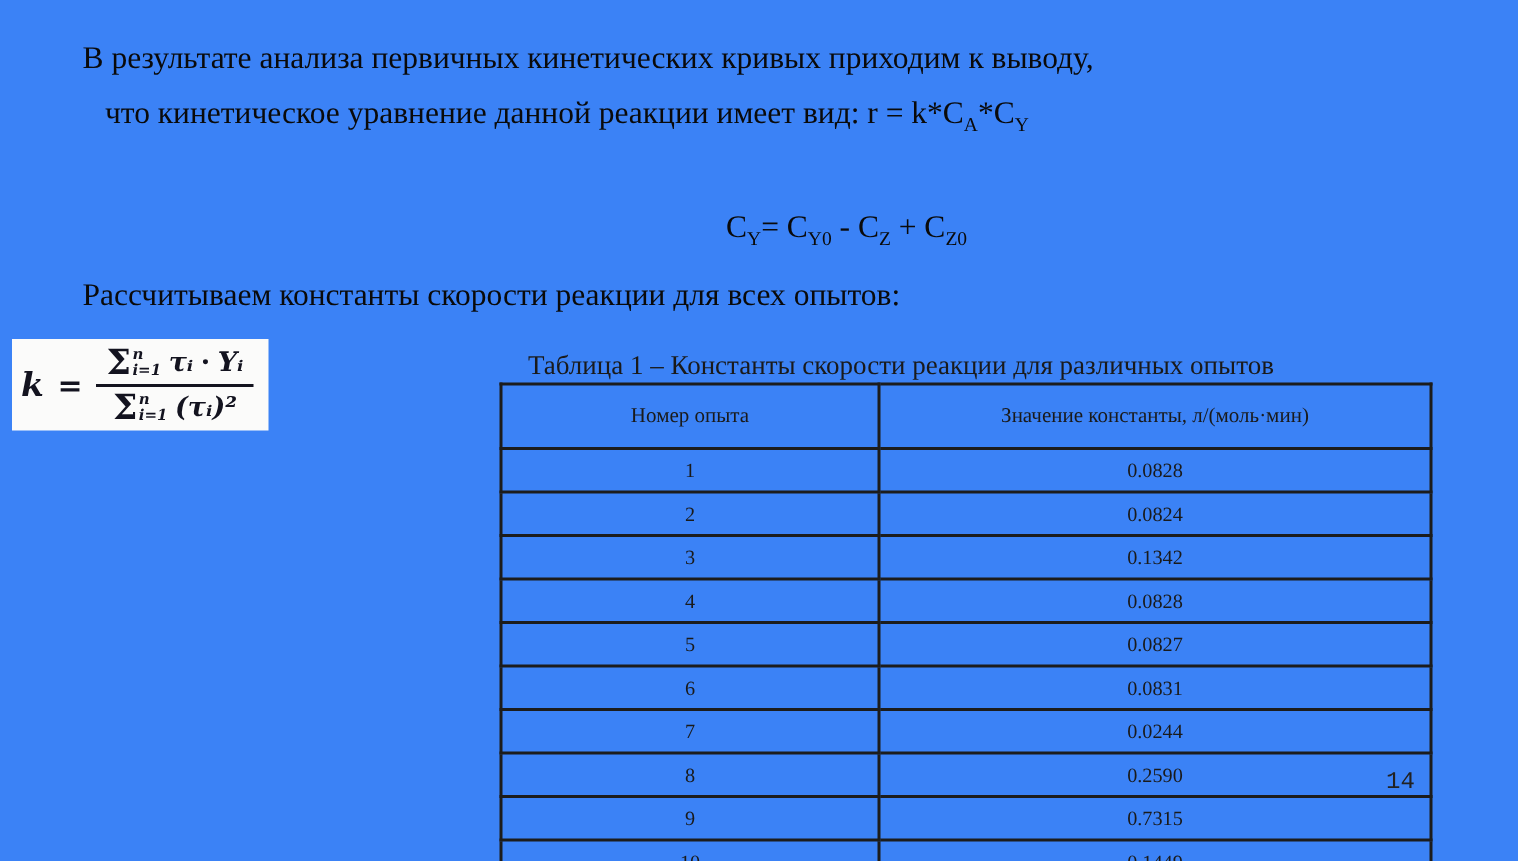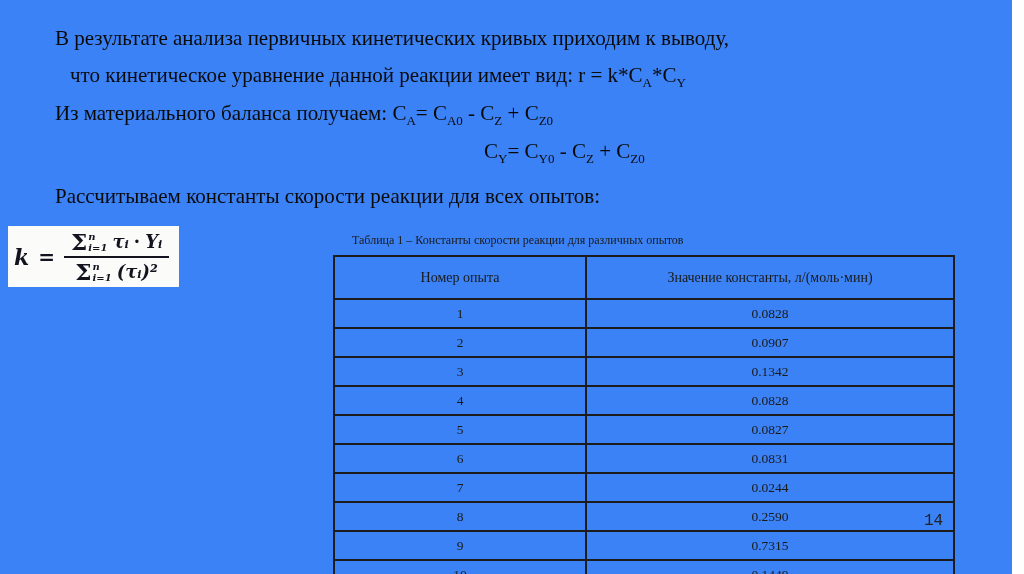--- a/index.html
+++ b/index.html
@@ -101,7 +101,6 @@
 
   <div class="textline line1"><span>В результате анализа первичных кинетических кривых приходим к выводу,</span></div>
   <div class="textline line2"><span>что кинетическое уравнение данной реакции имеет вид: r = k*C</span><sub>A</sub><span>*C</span><sub>Y</sub></div>
-  <div class="textline line3"><span>Из материального баланса получаем: C</span><sub>A</sub><span>= C</span><sub>A0</sub><span> - C</span><sub>Z</sub><span> + C</span><sub>Z0</sub></div>
   <div class="textline line4"><span>C</span><sub>Y</sub><span>= C</span><sub>Y0</sub><span> - C</span><sub>Z</sub><span> + C</span><sub>Z0</sub></div>
   <div class="textline line5"><span>Рассчитываем константы скорости реакции для всех опытов:</span></div>
 

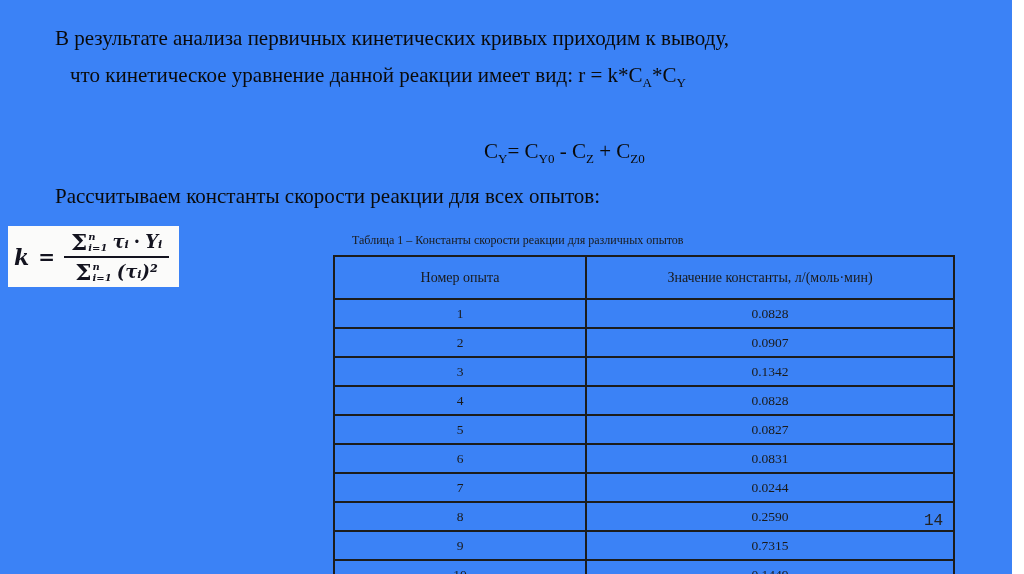--- a/index.html
+++ b/index.html
@@ -61,7 +61,7 @@
   .table-title {
     position: absolute;
     left: 352px; top: 233px;
-    font-size: 12px;
+    font-size: 18px;
     color: #1a1a1a;
     white-space: nowrap;
   }

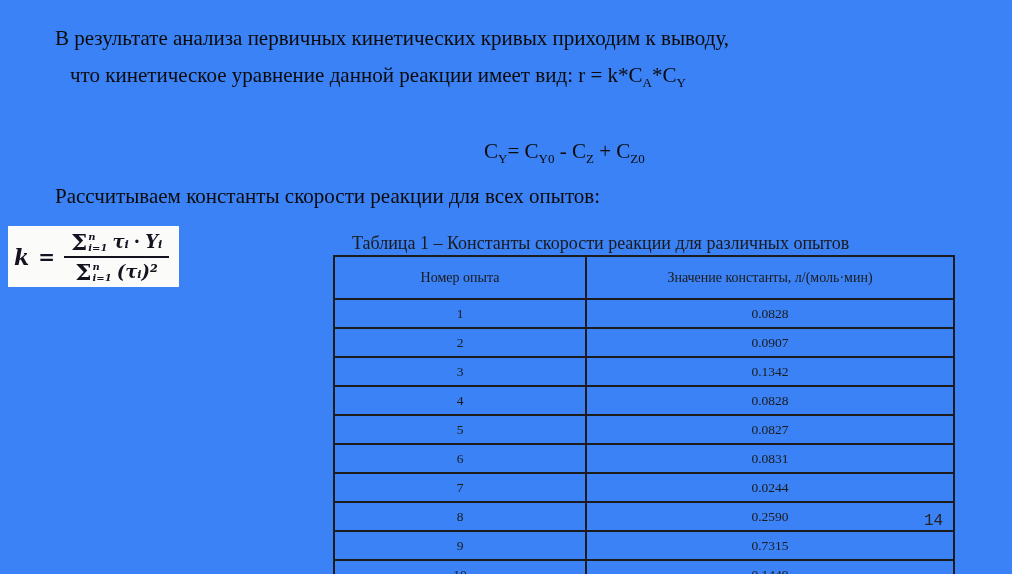--- a/index.html
+++ b/index.html
@@ -153,7 +153,7 @@
         </tr>
         <tr>
           <td>2</td>
-          <td>0.0907</td>
+          <td>0.0824</td>
         </tr>
         <tr>
           <td>3</td>

